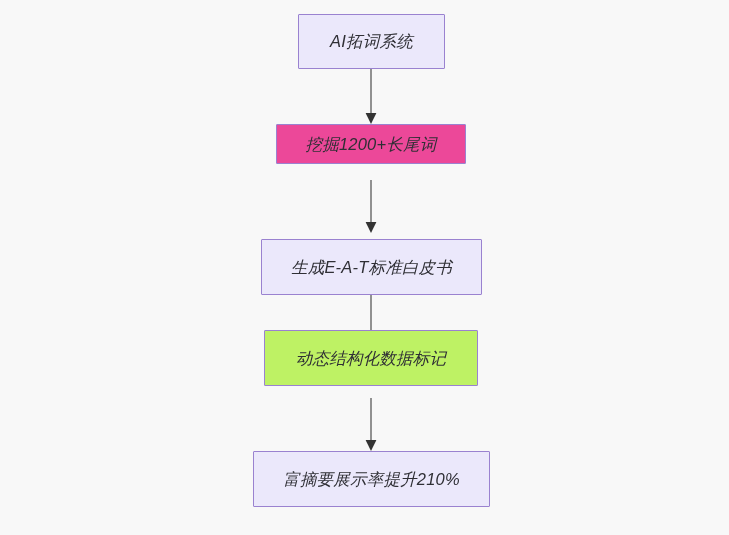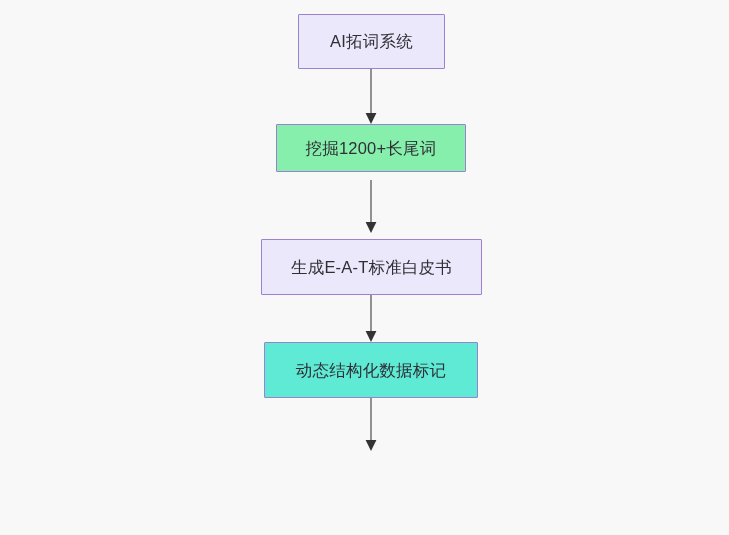--- a/index.html
+++ b/index.html
@@ -34,6 +34,7 @@
     line-height: 1;
     letter-spacing: 0.2px;
     white-space: nowrap;
+    font-style: italic;
   }
 
   .node-label {

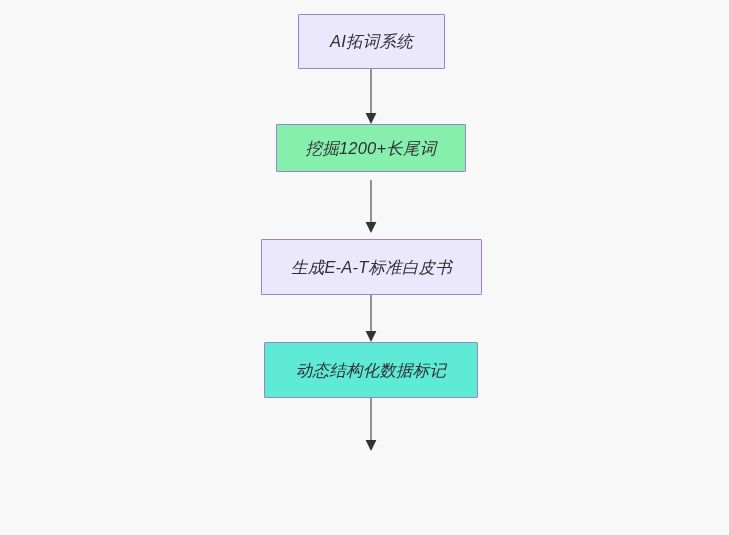--- a/index.html
+++ b/index.html
@@ -88,7 +88,7 @@
     <span class="node-label">AI拓词系统</span>
   </div>
 
-  <div class="flow-node" id="node-n2" style="left: 276px; top: 124px; width: 190px; height: 48px; background: #86efac; border-color: rgb(154, 130, 208); color: rgb(47, 47, 53);">
+  <div class="flow-node" id="node-n2" style="left: 276px; top: 124px; width: 190px; height: 40px; background: #ec4899; border-color: rgb(154, 130, 208); color: rgb(47, 47, 53);">
     <span class="node-label">挖掘1200+长尾词</span>
   </div>
 

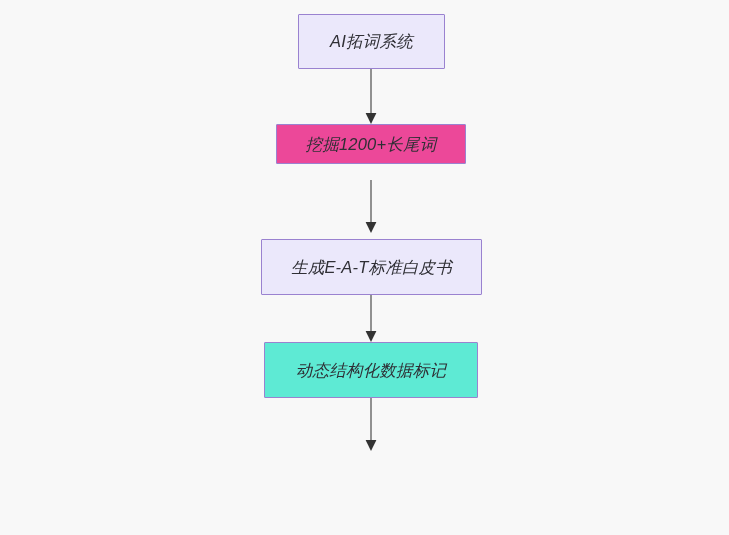--- a/index.html
+++ b/index.html
@@ -96,7 +96,7 @@
     <span class="node-label">生成E-A-T标准白皮书</span>
   </div>
 
-  <div class="flow-node" id="node-n4" style="left: 264px; top: 342px; width: 214px; height: 56px; background: #5eead4; border-color: rgb(154, 130, 208); color: rgb(47, 47, 53);">
+  <div class="flow-node" id="node-n4" style="left: 264px; top: 330px; width: 214px; height: 56px; background: #bef264; border-color: rgb(154, 130, 208); color: rgb(47, 47, 53);">
     <span class="node-label">动态结构化数据标记</span>
   </div>
 

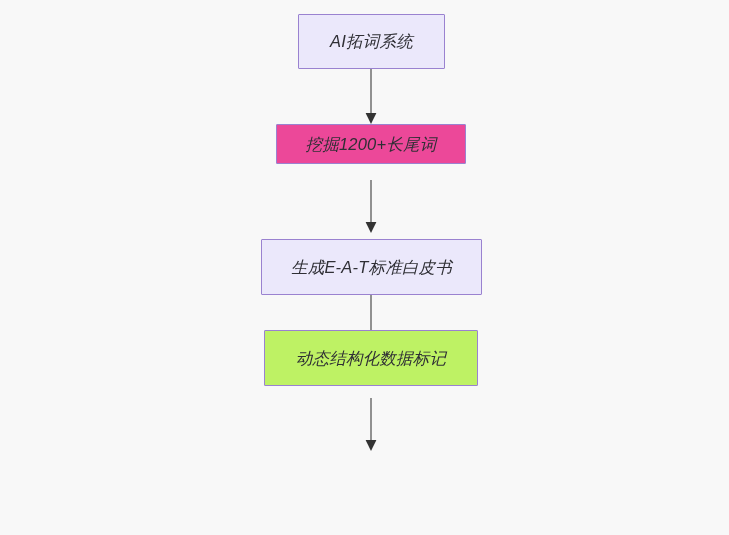--- a/index.html
+++ b/index.html
@@ -100,6 +100,9 @@
     <span class="node-label">动态结构化数据标记</span>
   </div>
 
+  <div class="flow-node" id="node-n5" style="left: 253px; top: 451px; width: 237px; height: 56px; background: rgb(235, 232, 251); border-color: rgb(154, 130, 208); color: rgb(47, 47, 53);">
+    <span class="node-label">富摘要展示率提升210%</span>
+  </div>
 
 </div>
 

